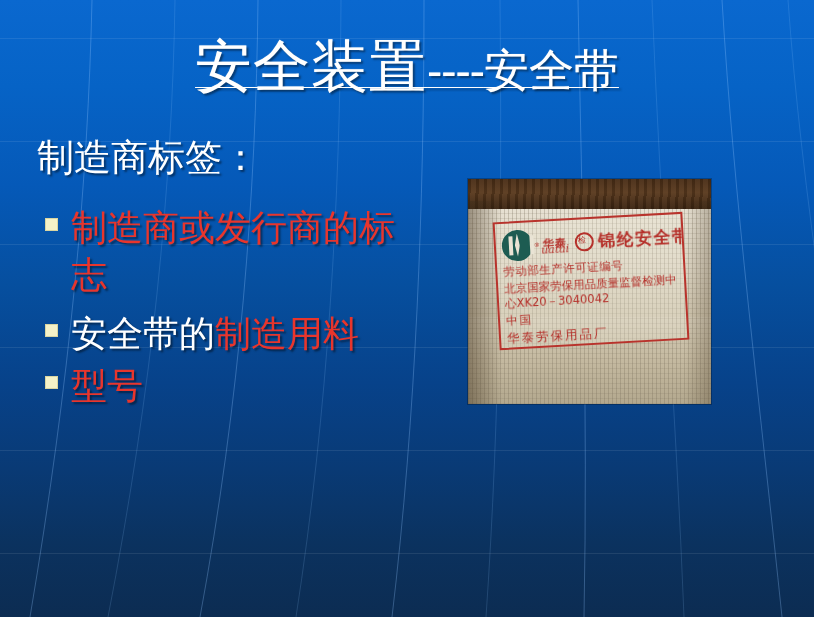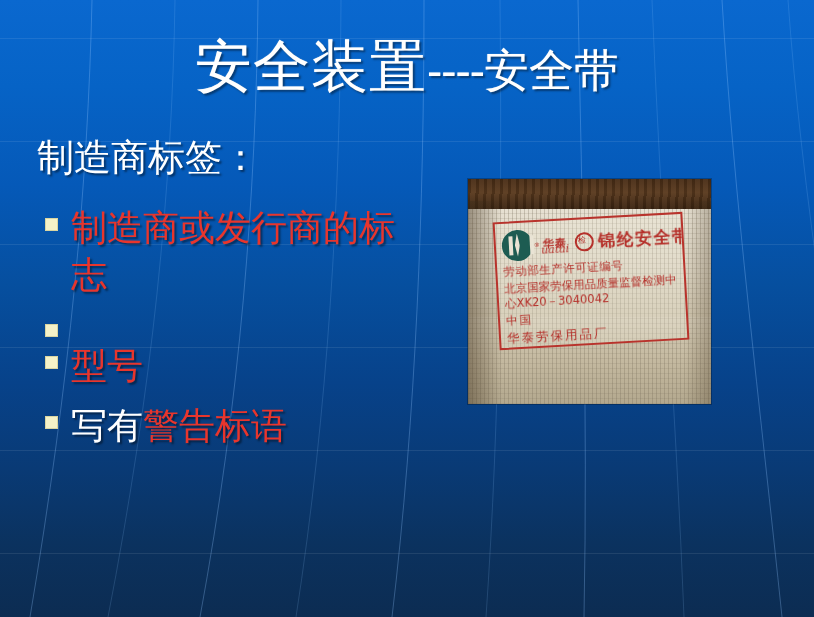--- a/index.html
+++ b/index.html
@@ -44,6 +44,7 @@
       2px 2px 2px rgba(0,0,0,.42),
       0 0 1px rgba(255,255,255,.6);
     line-height:1;
+    text-decoration:underline;
   }
   #title .big{font-size:57px;letter-spacing:1px;}
   #title .dash{font-size:45px;letter-spacing:-1px;}

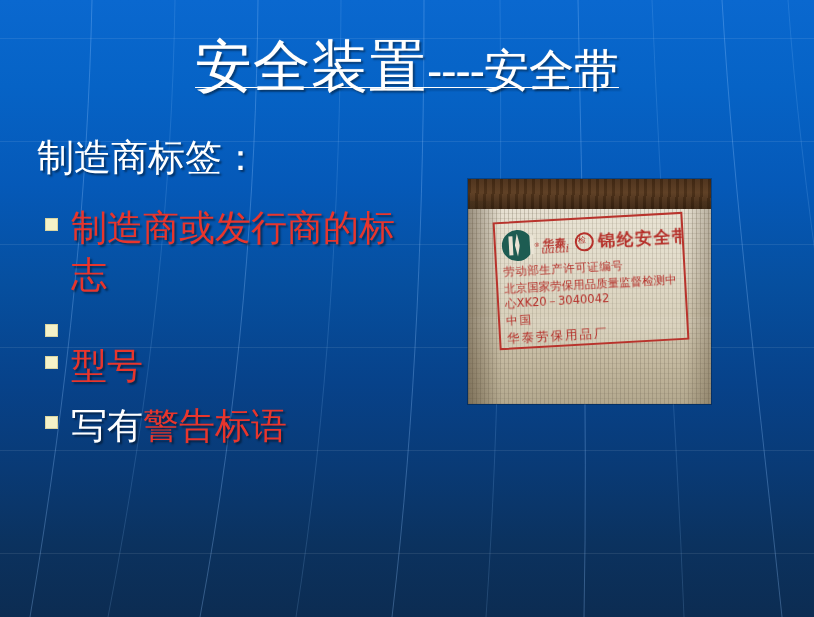--- a/index.html
+++ b/index.html
@@ -216,6 +216,7 @@
 
     <div class="bullet">
       <span class="marker"></span>
+      <span class="txt"><span class="w">安全带的</span><span class="r">制造用料</span></span>
     </div>
 
 

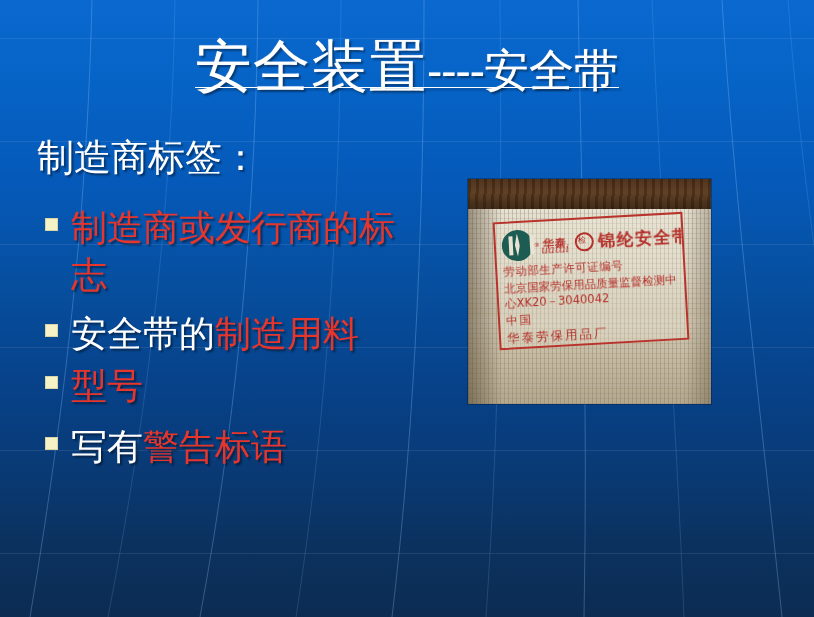--- a/index.html
+++ b/index.html
@@ -225,10 +225,6 @@
       <span class="txt"><span class="w"></span><span class="r">型号</span></span>
     </div>
 
-    <div class="bullet b6">
-      <span class="marker"></span>
-      <span class="txt"><span class="w">写有</span><span class="r">警告标语</span></span>
-    </div>
 
   </div>
 

